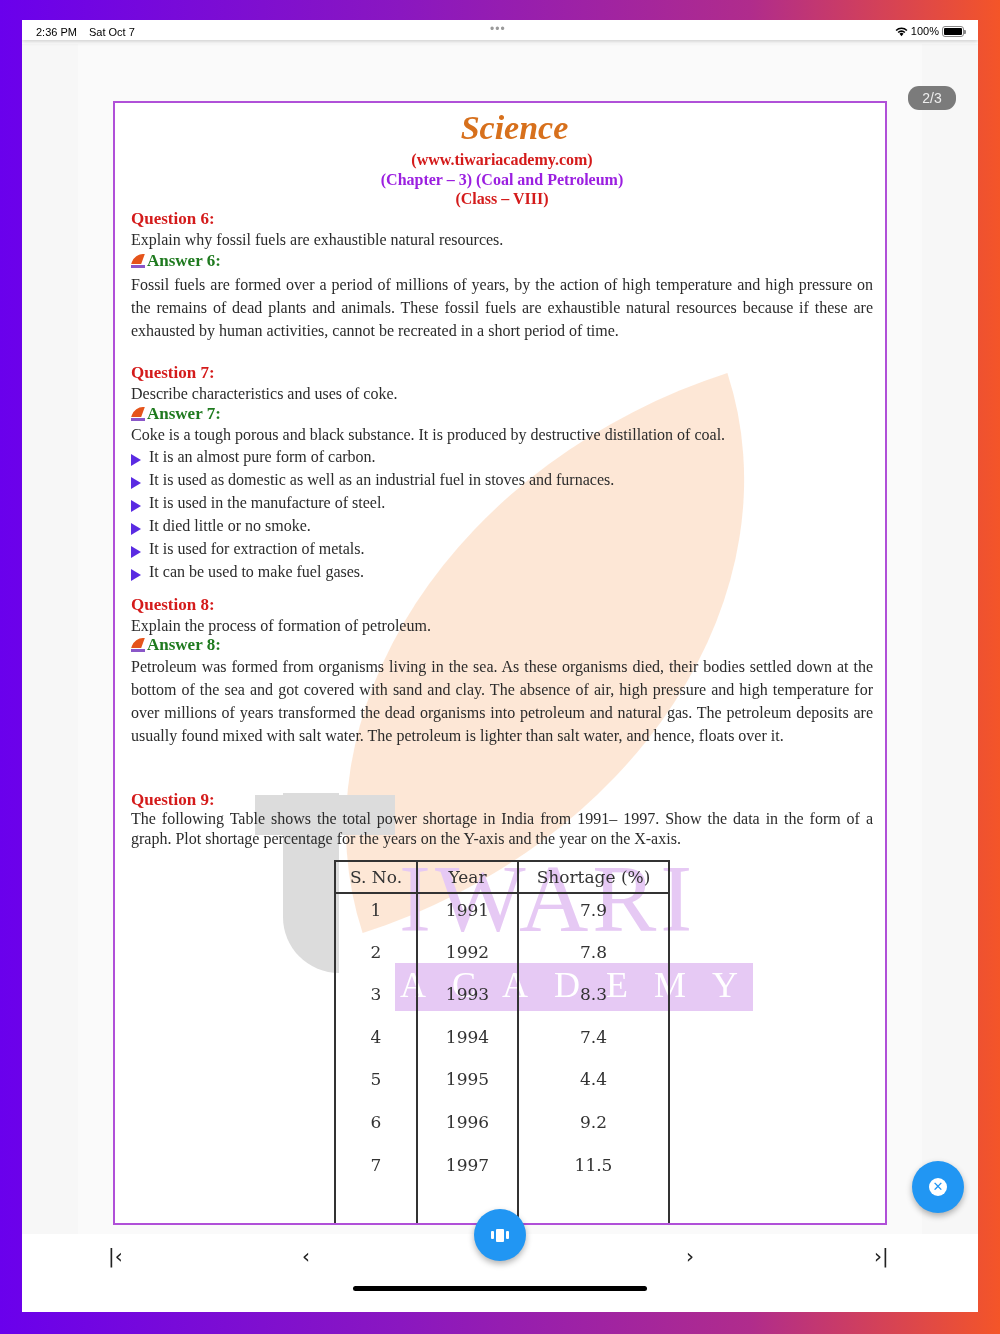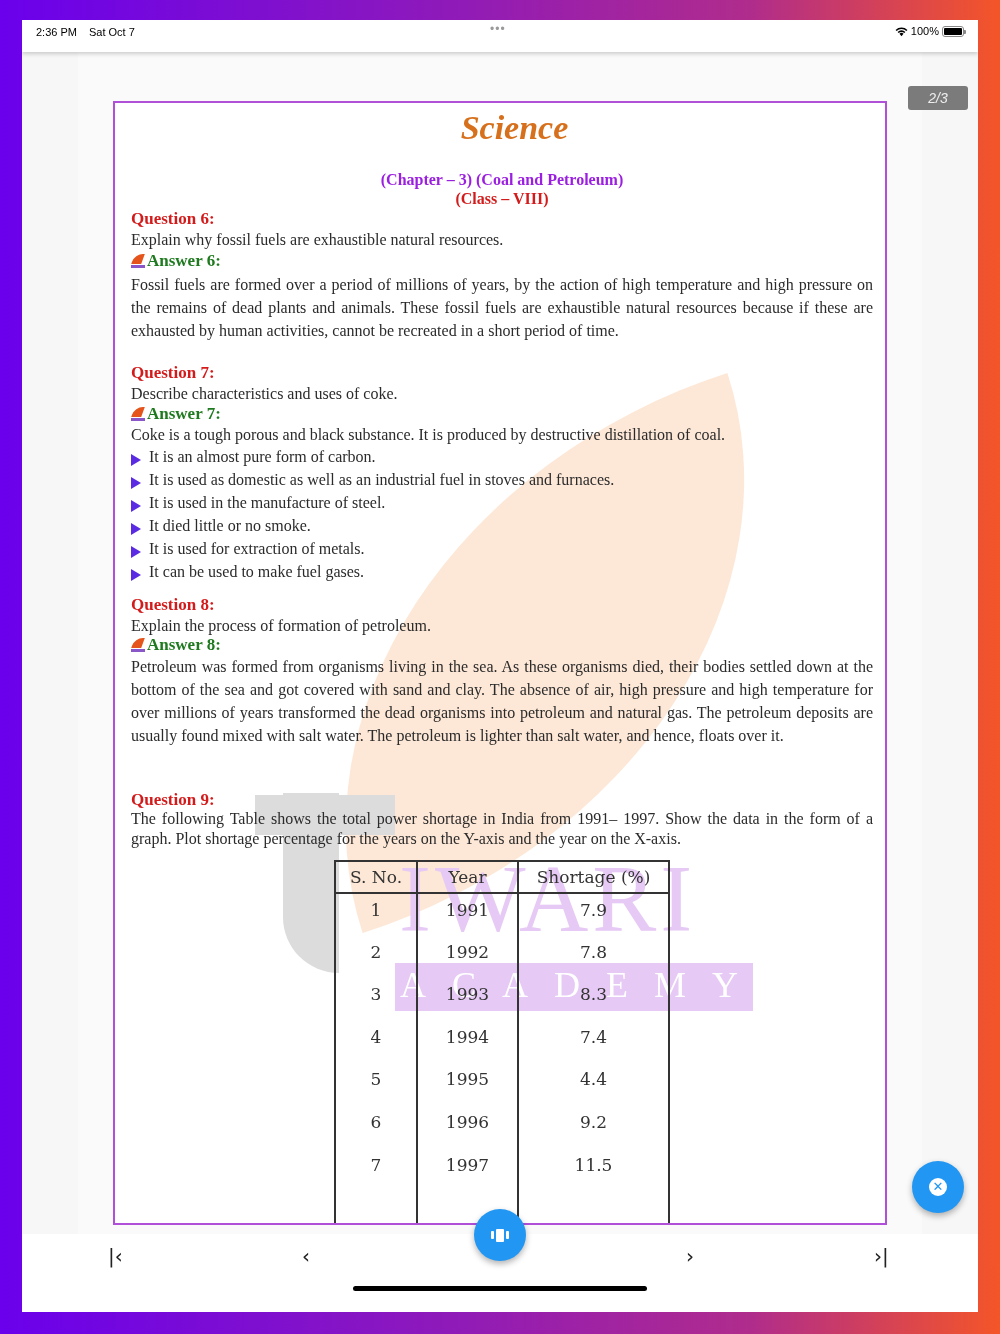--- a/index.html
+++ b/index.html
@@ -14,7 +14,7 @@
       background: #ffffff; overflow: hidden;
     }
     .statusbar {
-      position: absolute; left: 0; top: 0; width: 956px; height: 32px;
+      position: absolute; left: 0; top: 0; width: 956px; height: 20px;
       background: #fff; box-shadow: 0 2px 4px rgba(0,0,0,0.18); z-index: 5;
       font-size: 11px; color: #000;
     }

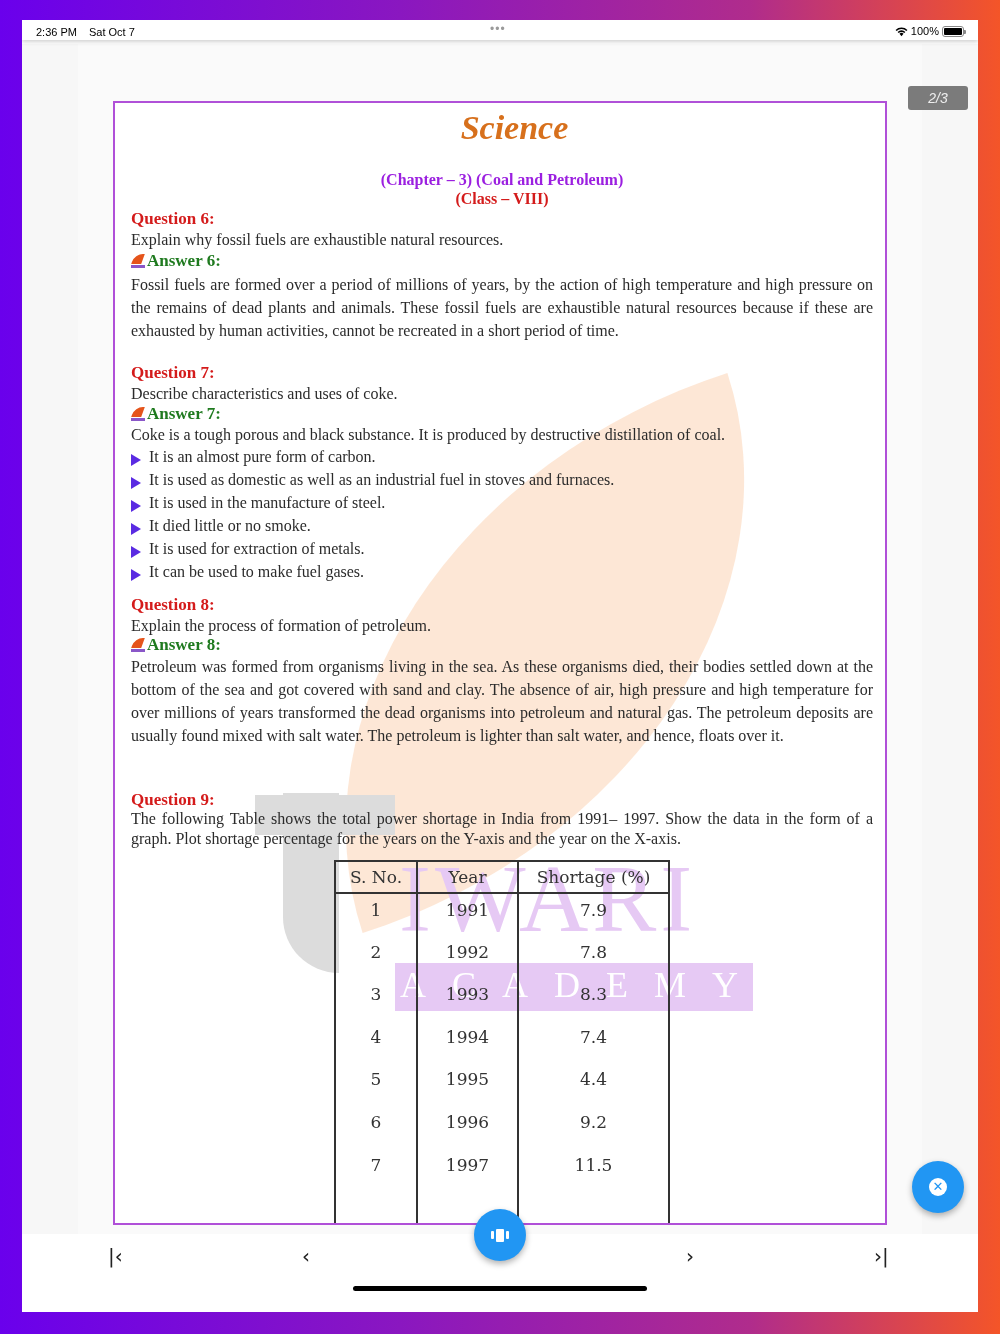--- a/index.html
+++ b/index.html
@@ -30,9 +30,9 @@
     .viewer { position: absolute; left: 0; top: 24px; width: 956px; height: 1190px; background: #f7f7f7; }
     .viewer .col { position: absolute; left: 56px; top: 0; width: 844px; height: 1190px; background: #fafafa; }
     .page-indicator {
-      position: absolute; left: 886px; top: 42px; width: 60px; height: 24px;
-      background: #7b7b7b; color: #eee; border-radius: 3px; font-size: 14px;
-      text-align: center; line-height: 24px; z-index: 4; font-style: italic;
+      position: absolute; left: 886px; top: 42px; width: 48px; height: 24px;
+      background: #7b7b7b; color: #eee; border-radius: 11px; font-size: 14px;
+      text-align: center; line-height: 24px; z-index: 4;
     }
     .page {
       position: absolute; left: 91px; top: 57px; width: 774px; height: 1124px;

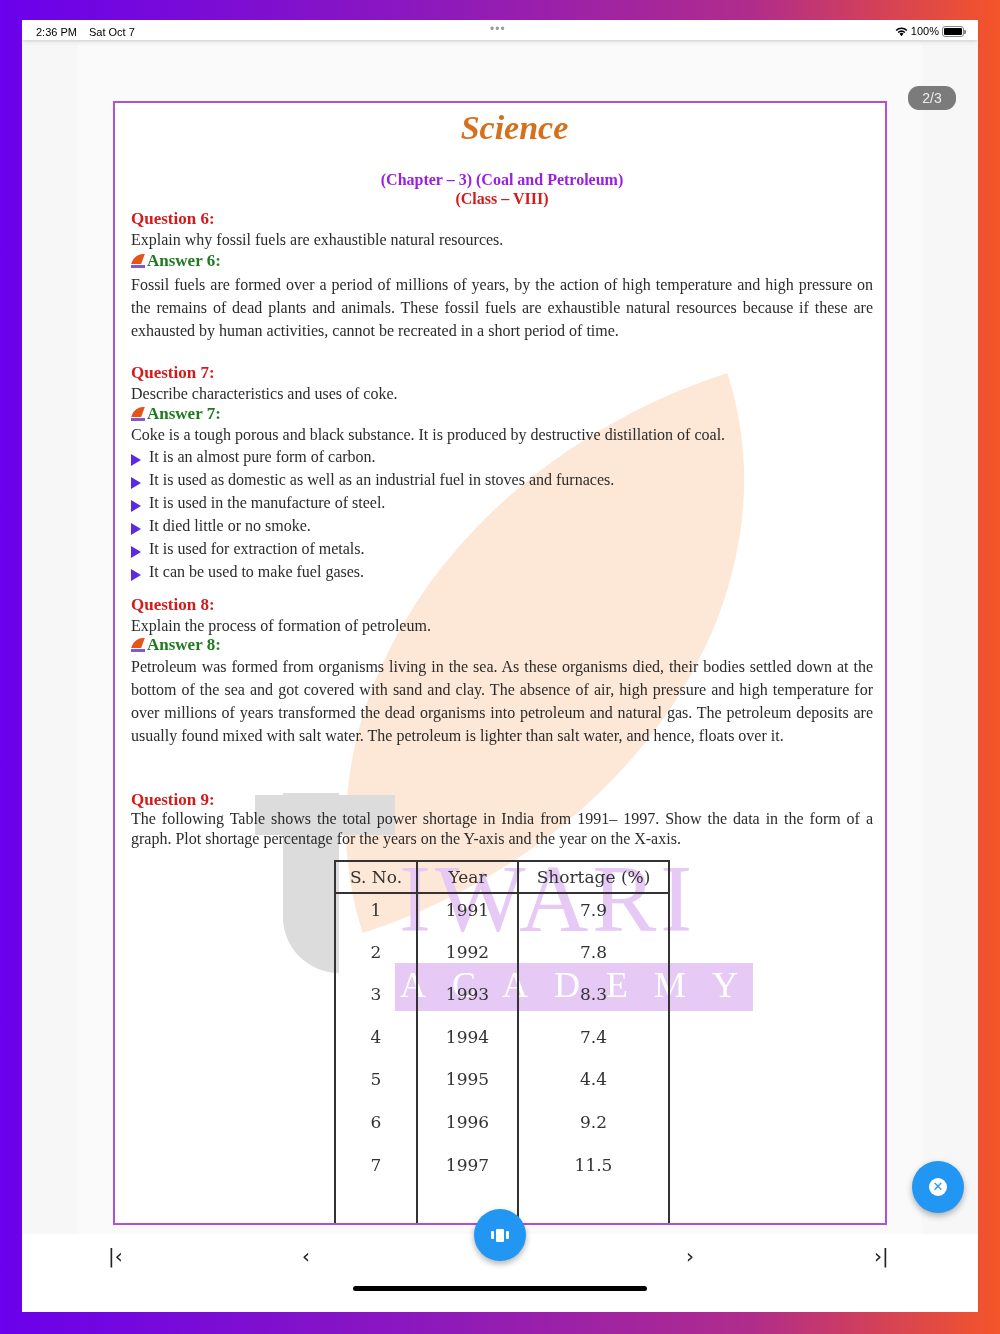--- a/index.html
+++ b/index.html
@@ -109,6 +109,7 @@
 
       <div class="content">
         <div class="title">Science</div>
+        <div class="sub" style="top:48px;color:#d41b1b;">(www.tiwariacademy.com)</div>
         <div class="sub" style="top:68px;color:#9b1fe0;">(Chapter – 3) (Coal and Petroleum)</div>
         <div class="sub" style="top:87px;color:#d41b1b;">(Class – VIII)</div>
 

